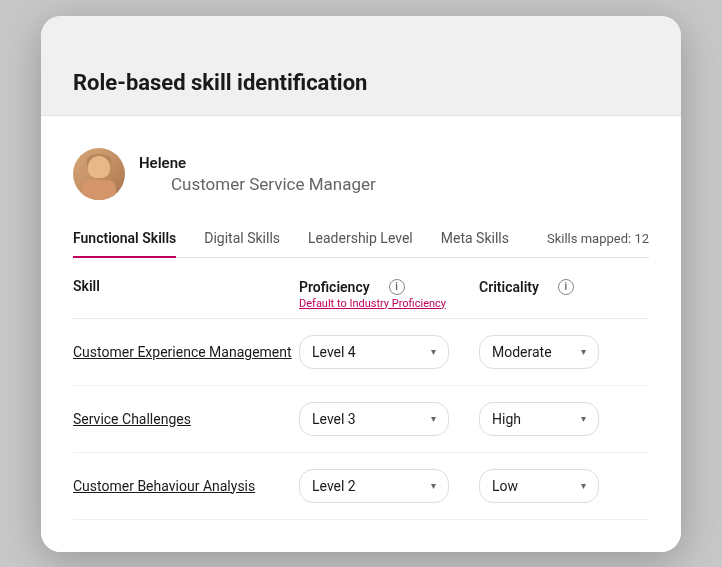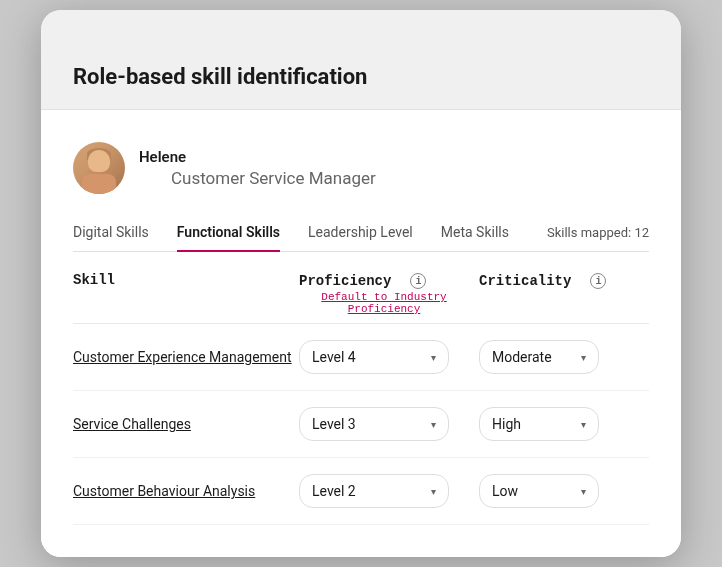--- a/index.html
+++ b/index.html
@@ -218,8 +218,8 @@
     </div>
 
     <div class="tabs">
+      <div class="tab active">Functional Skills</div>
       <div class="tab">Digital Skills</div>
-      <div class="tab active">Functional Skills</div>
       <div class="tab">Leadership Level</div>
       <div class="tab">Meta Skills</div>
       <div class="skills-mapped">Skills mapped: 12</div>

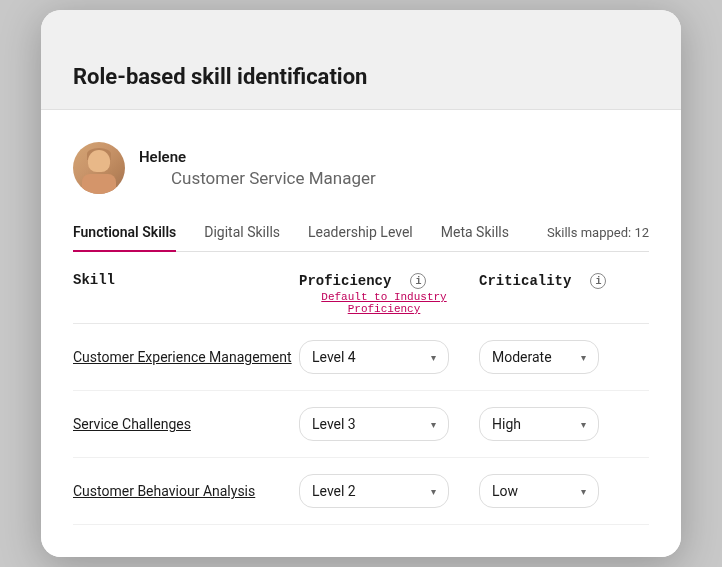--- a/index.html
+++ b/index.html
@@ -129,7 +129,6 @@
       font-size: 14px;
       font-weight: 600;
       color: #1a1a1a;
-      font-family: Liberation Mono, monospace;
     }
     .th-sub {
       font-size: 11px;

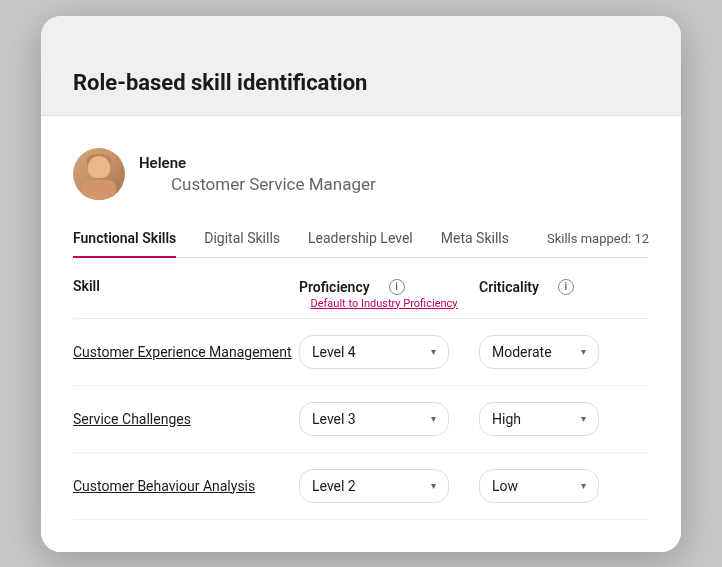--- a/index.html
+++ b/index.html
@@ -136,7 +136,6 @@
       font-weight: 400;
       margin-top: 2px;
       text-decoration: underline;
-      text-align: center;
     }
     .th-with-icon {
       display: flex;

